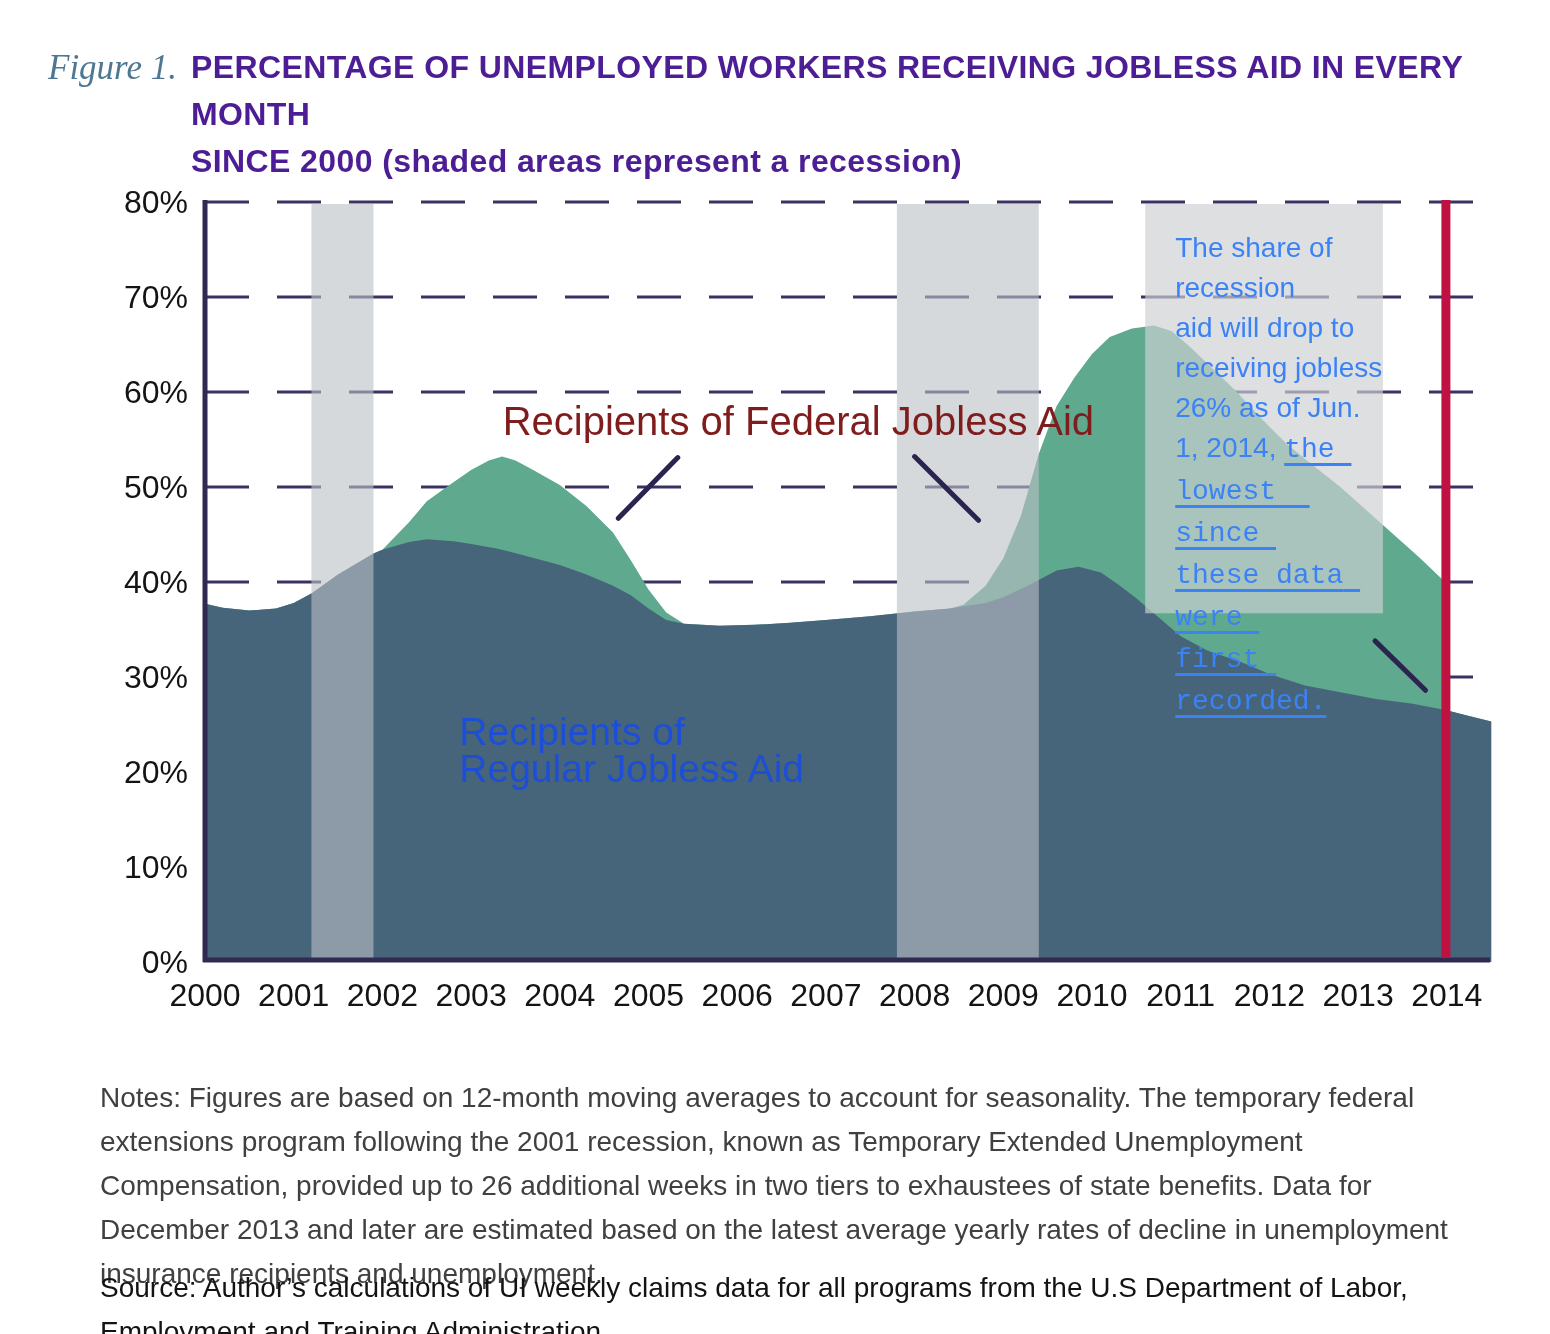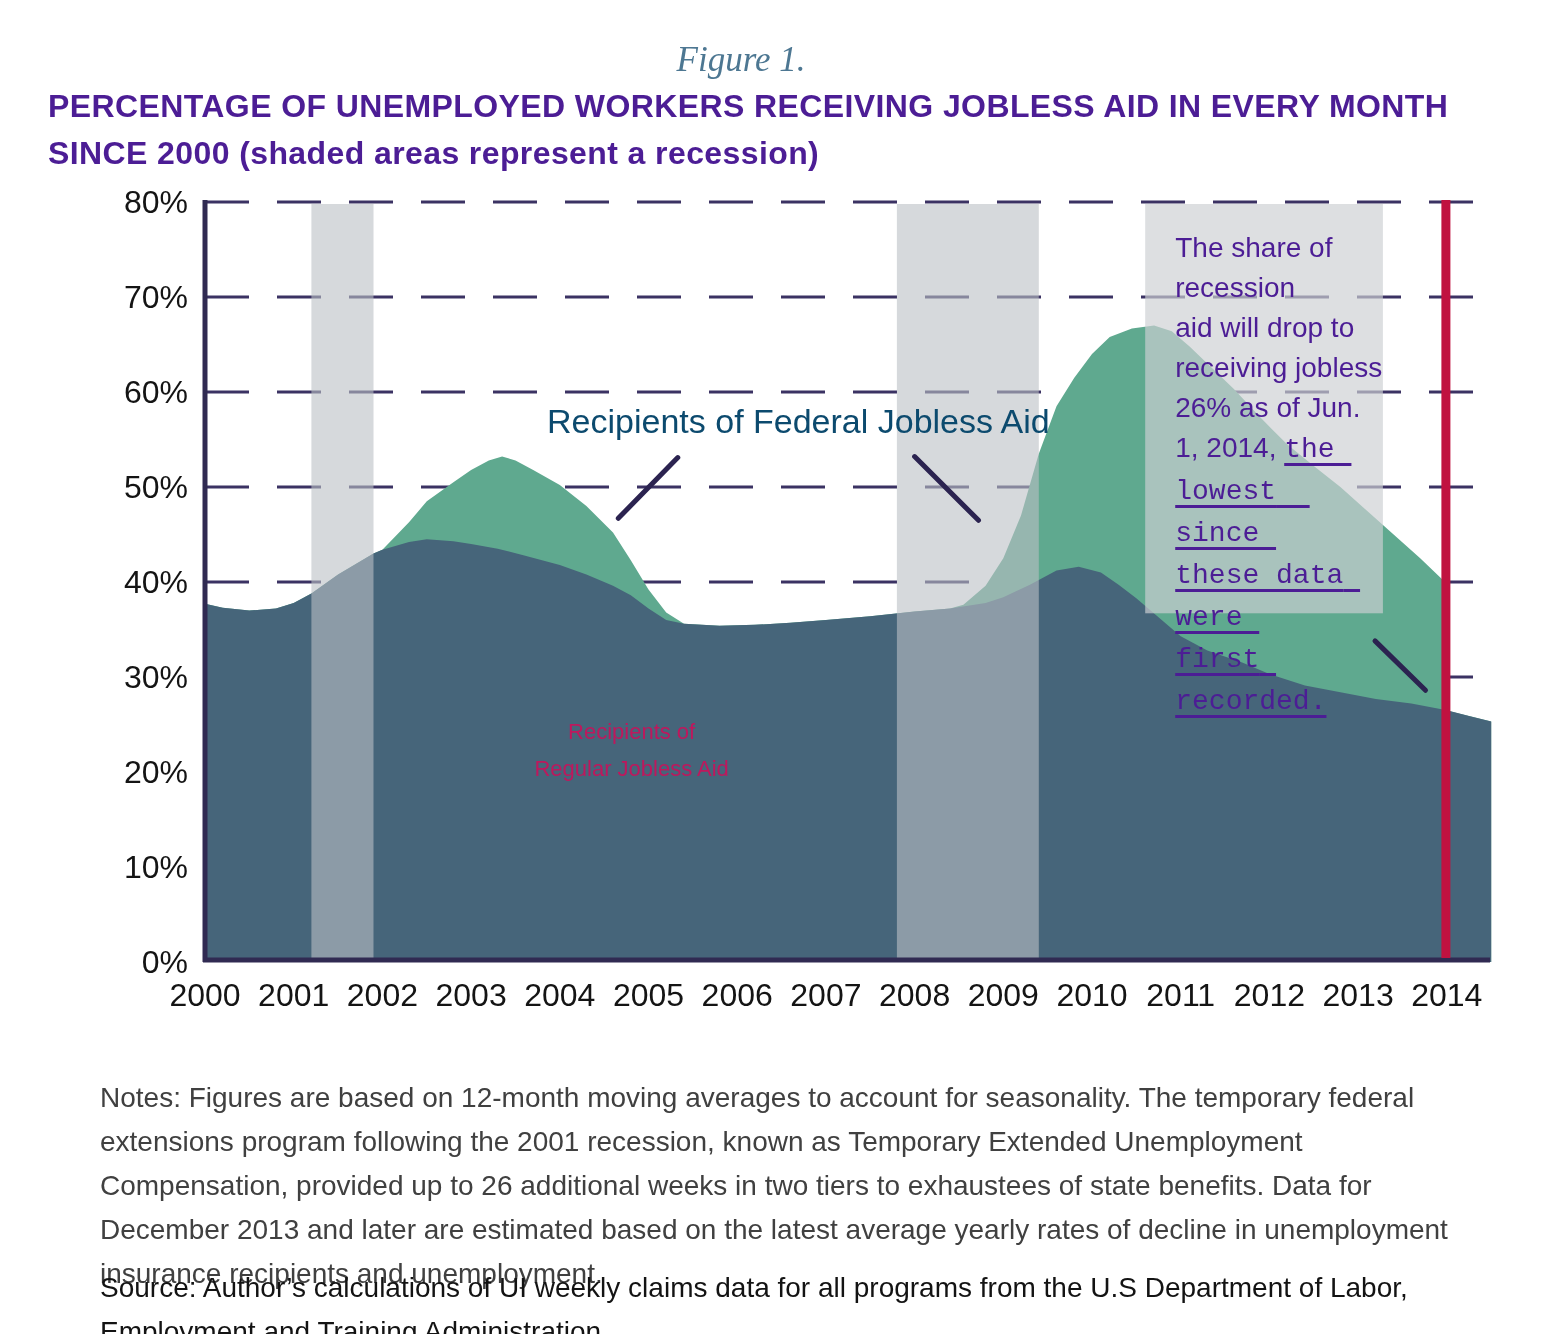--- a/index.html
+++ b/index.html
@@ -8,7 +8,7 @@
   #chart{position:absolute;left:0;top:0;}
   .overlay{position:absolute;z-index:5;}
   
-  #title-block{left:48px;top:36px;display:flex;align-items:center;flex-direction:column;}
+  #title-block{left:48px;top:44px;display:flex;align-items:flex-start;}
   #fig-label{font-family:"Liberation Serif",serif;font-style:italic;font-size:35px;
              color:#4d7792;white-space:nowrap;margin-right:14px;line-height:47px;}
   #title-text{font-size:32px;letter-spacing:.4px;line-height:47px;color:#4c1d95;font-weight:700;}

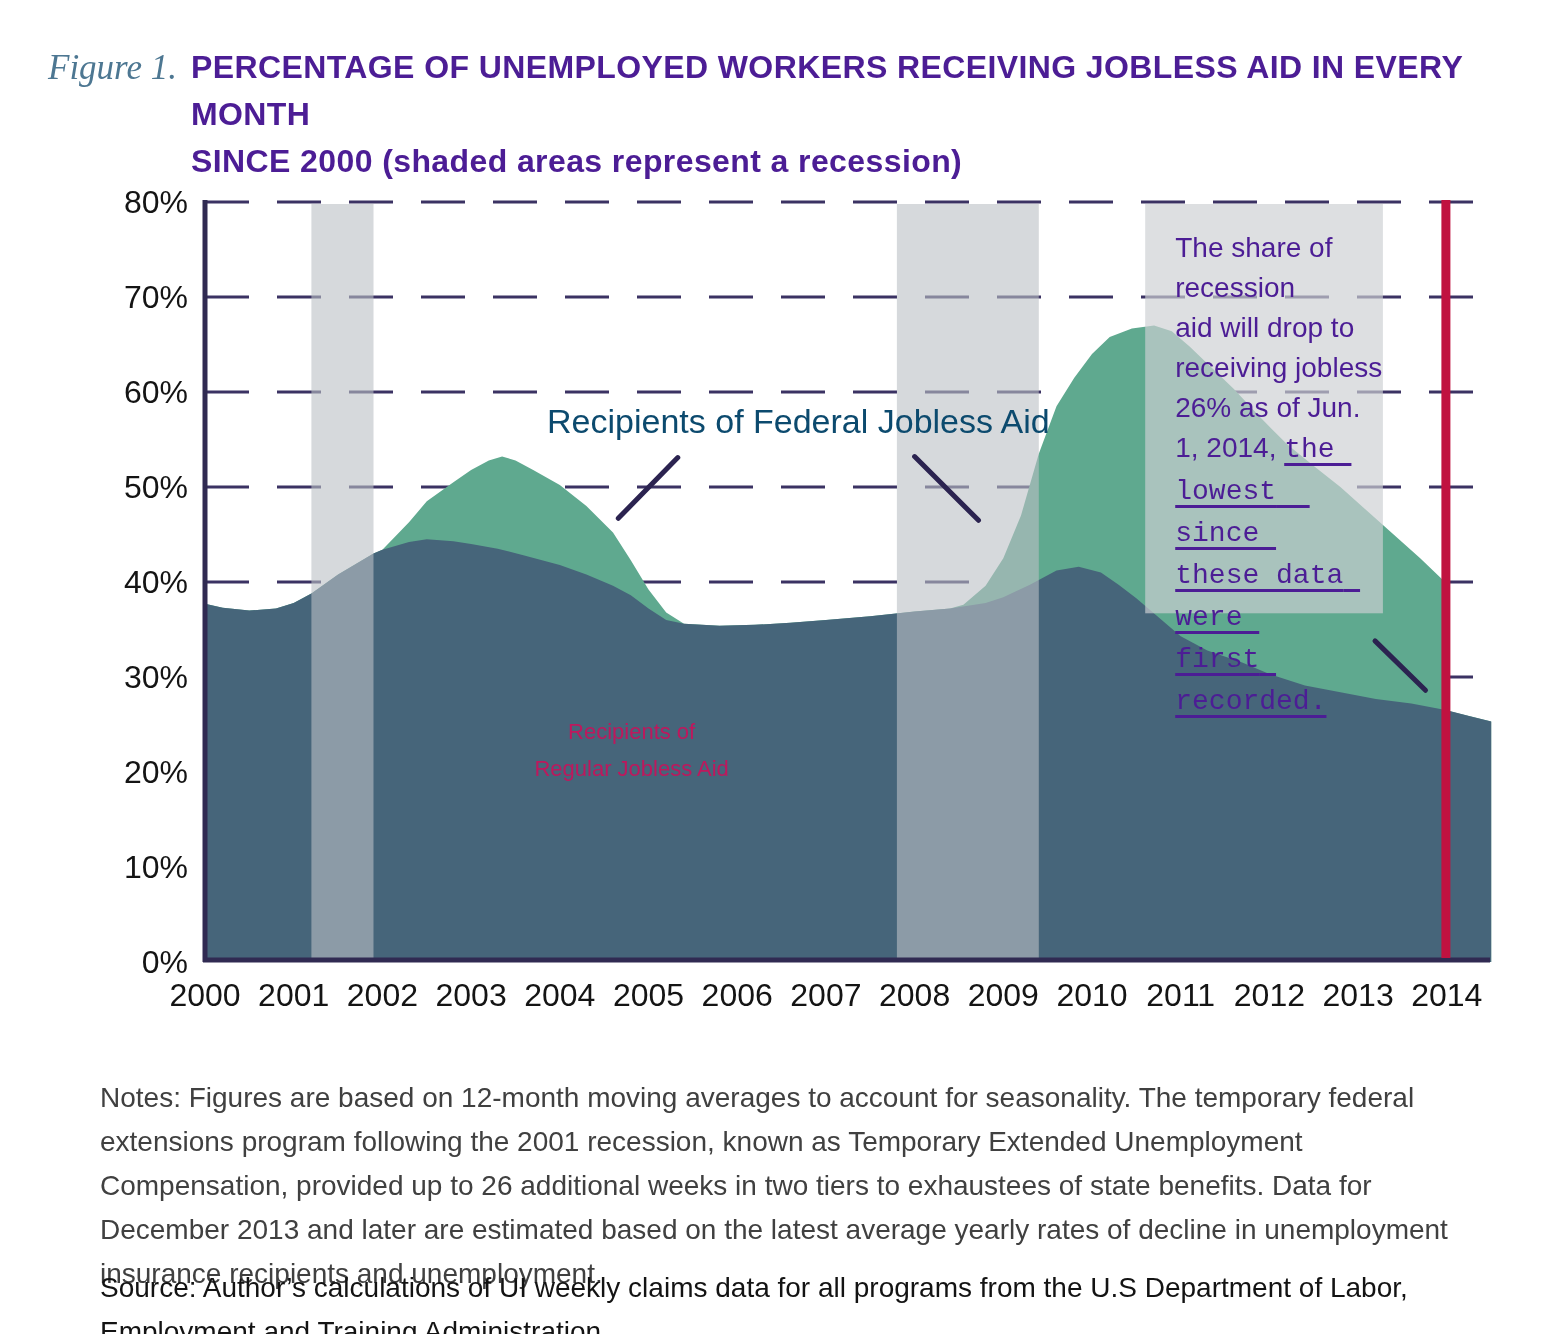--- a/index.html
+++ b/index.html
@@ -17,7 +17,7 @@
   #regular-label{transform:translate(-50%,-50%);font-size:22px;line-height:37px;color:#be185d;
                  text-align:center;white-space:nowrap;}
   
-  #annotation-text{width:215px;font-size:28px;line-height:40px;color:#4c1d95;}
+  #annotation-text{width:215px;font-size:28px;line-height:40px;color:#3b82f6;}
   .ann-line{white-space:pre-wrap;}
   .u{text-decoration:underline;text-decoration-thickness:2.5px;text-underline-offset:6px;font-family:Liberation Mono, monospace;}
   

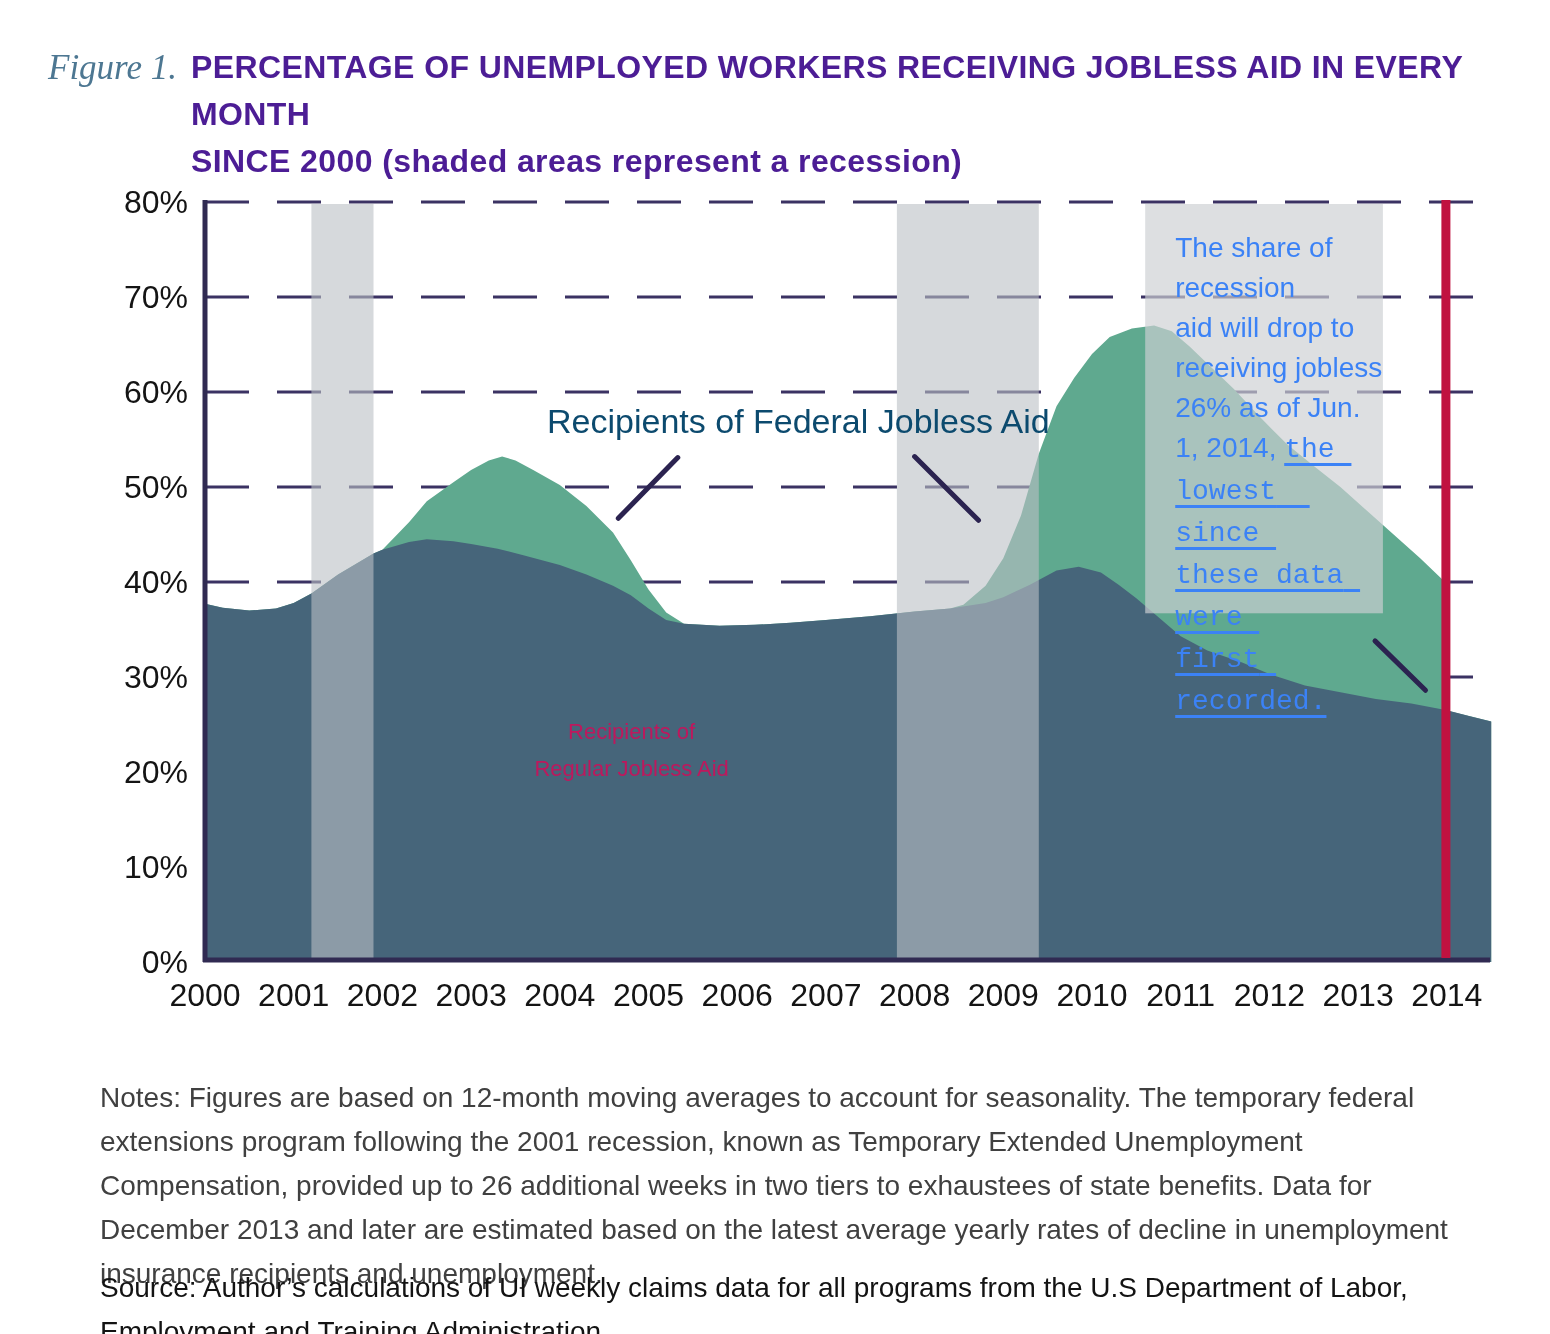--- a/index.html
+++ b/index.html
@@ -13,7 +13,7 @@
              color:#4d7792;white-space:nowrap;margin-right:14px;line-height:47px;}
   #title-text{font-size:32px;letter-spacing:.4px;line-height:47px;color:#4c1d95;font-weight:700;}
   
-  #federal-label{transform:translate(-50%,-50%);font-size:34px;white-space:nowrap;color:#0c4a6e;}
+  #federal-label{transform:translate(-50%,-50%);font-size:40px;white-space:nowrap;color:#7f1d1d;}
   #regular-label{transform:translate(-50%,-50%);font-size:22px;line-height:37px;color:#be185d;
                  text-align:center;white-space:nowrap;}
   

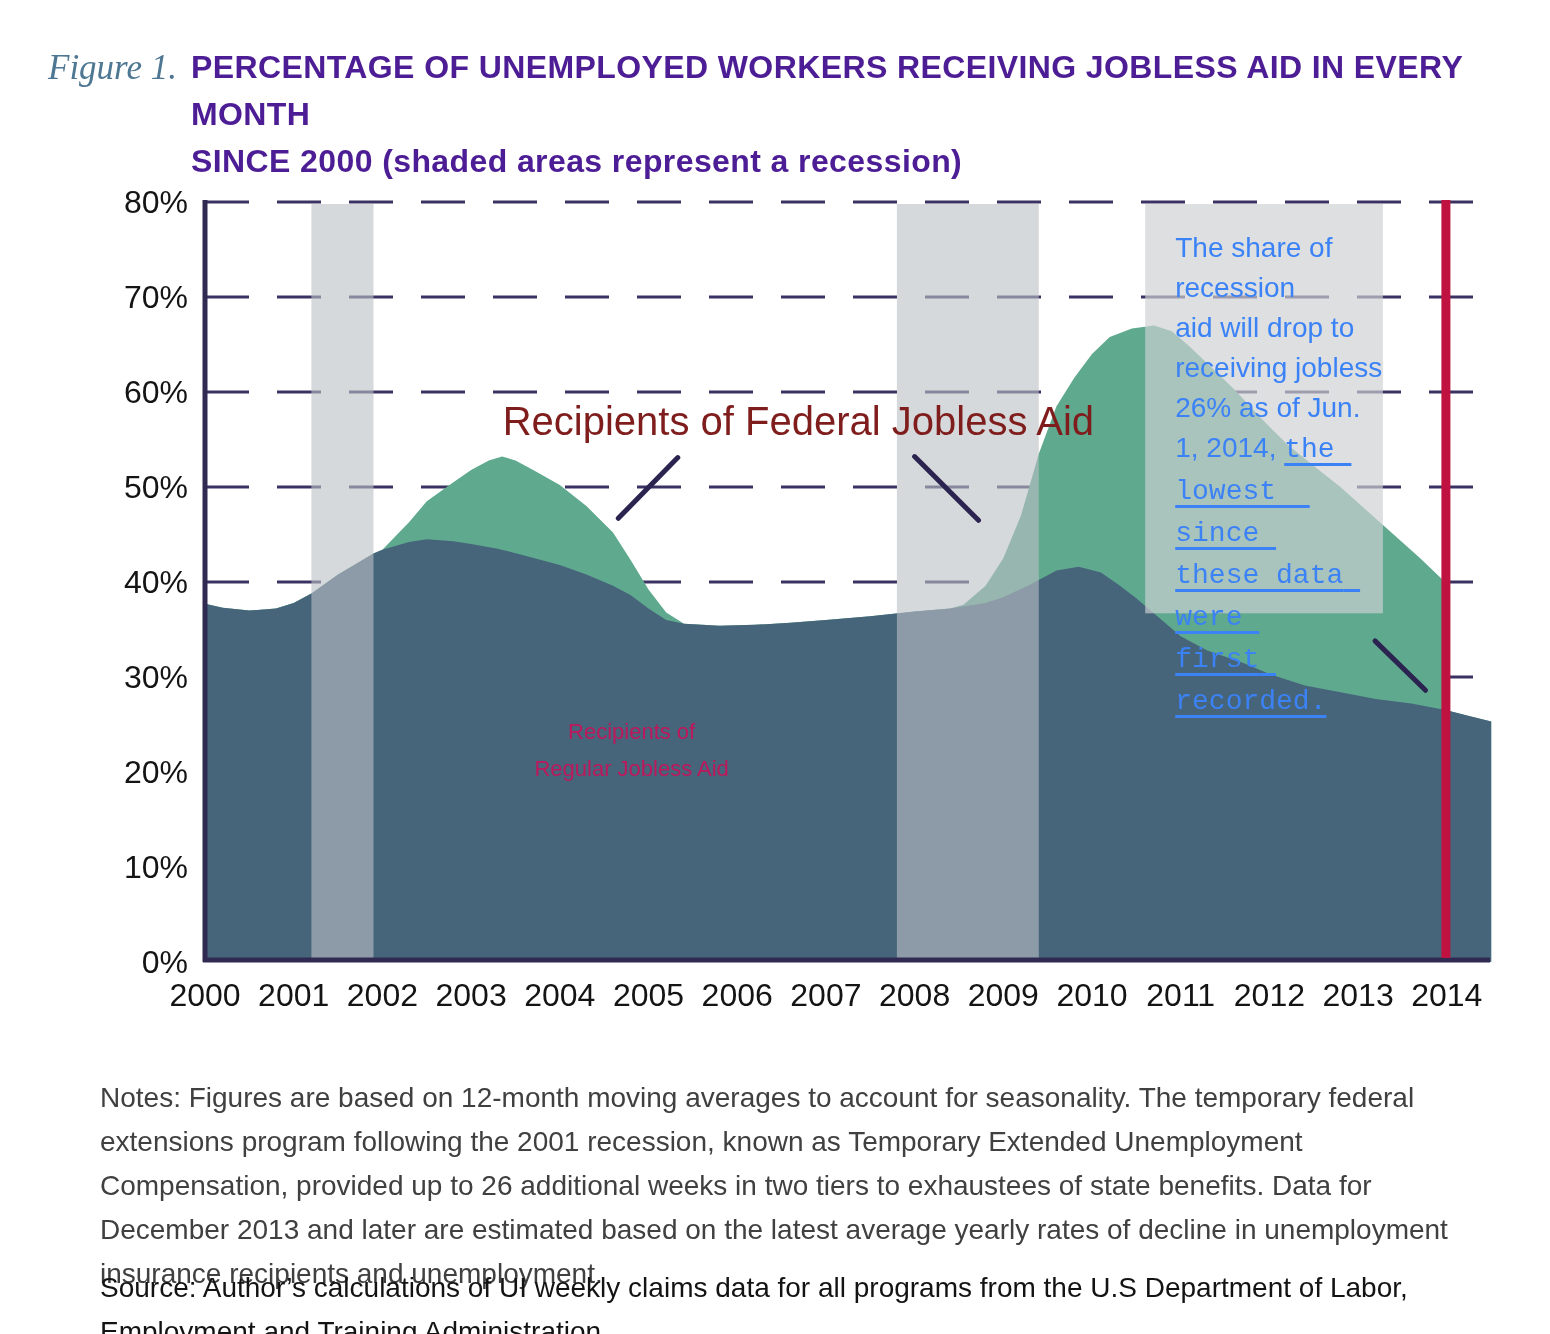--- a/index.html
+++ b/index.html
@@ -14,8 +14,8 @@
   #title-text{font-size:32px;letter-spacing:.4px;line-height:47px;color:#4c1d95;font-weight:700;}
   
   #federal-label{transform:translate(-50%,-50%);font-size:40px;white-space:nowrap;color:#7f1d1d;}
-  #regular-label{transform:translate(-50%,-50%);font-size:22px;line-height:37px;color:#be185d;
-                 text-align:center;white-space:nowrap;}
+  #regular-label{transform:translate(-50%,-50%);font-size:39px;line-height:37px;color:#1d4ed8;
+                 text-align:left;white-space:nowrap;}
   
   #annotation-text{width:215px;font-size:28px;line-height:40px;color:#3b82f6;}
   .ann-line{white-space:pre-wrap;}

